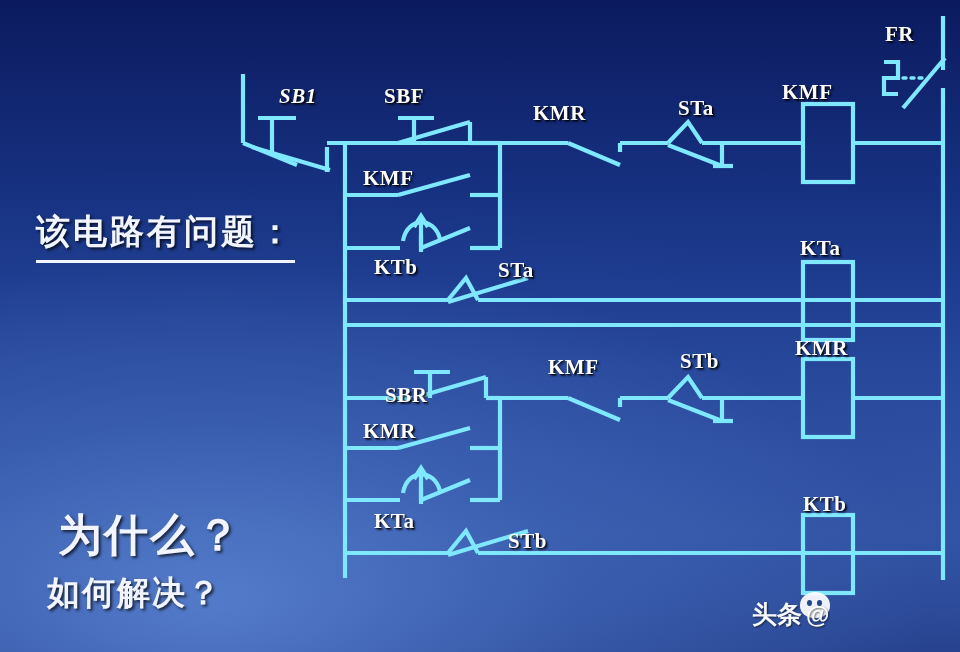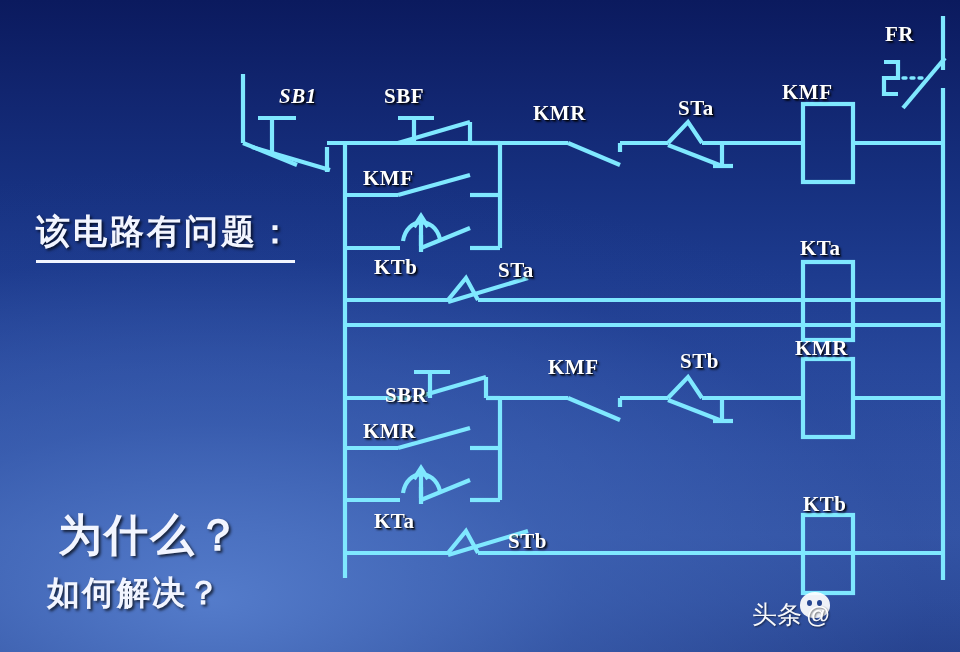--- a/index.html
+++ b/index.html
@@ -63,7 +63,7 @@
     position:absolute;left:752px;top:598px;
     display:flex;align-items:center;gap:4px;
     color:#ffffff;font-family:"Liberation Sans", sans-serif;
-    font-weight:normal;font-size:25px;opacity:.96;
+    font-weight:bold;font-size:25px;opacity:.96;
     text-shadow:1px 1px 2px rgba(0,0,0,.6);
   }
   #watermark .wm-at{font-size:24px;}

